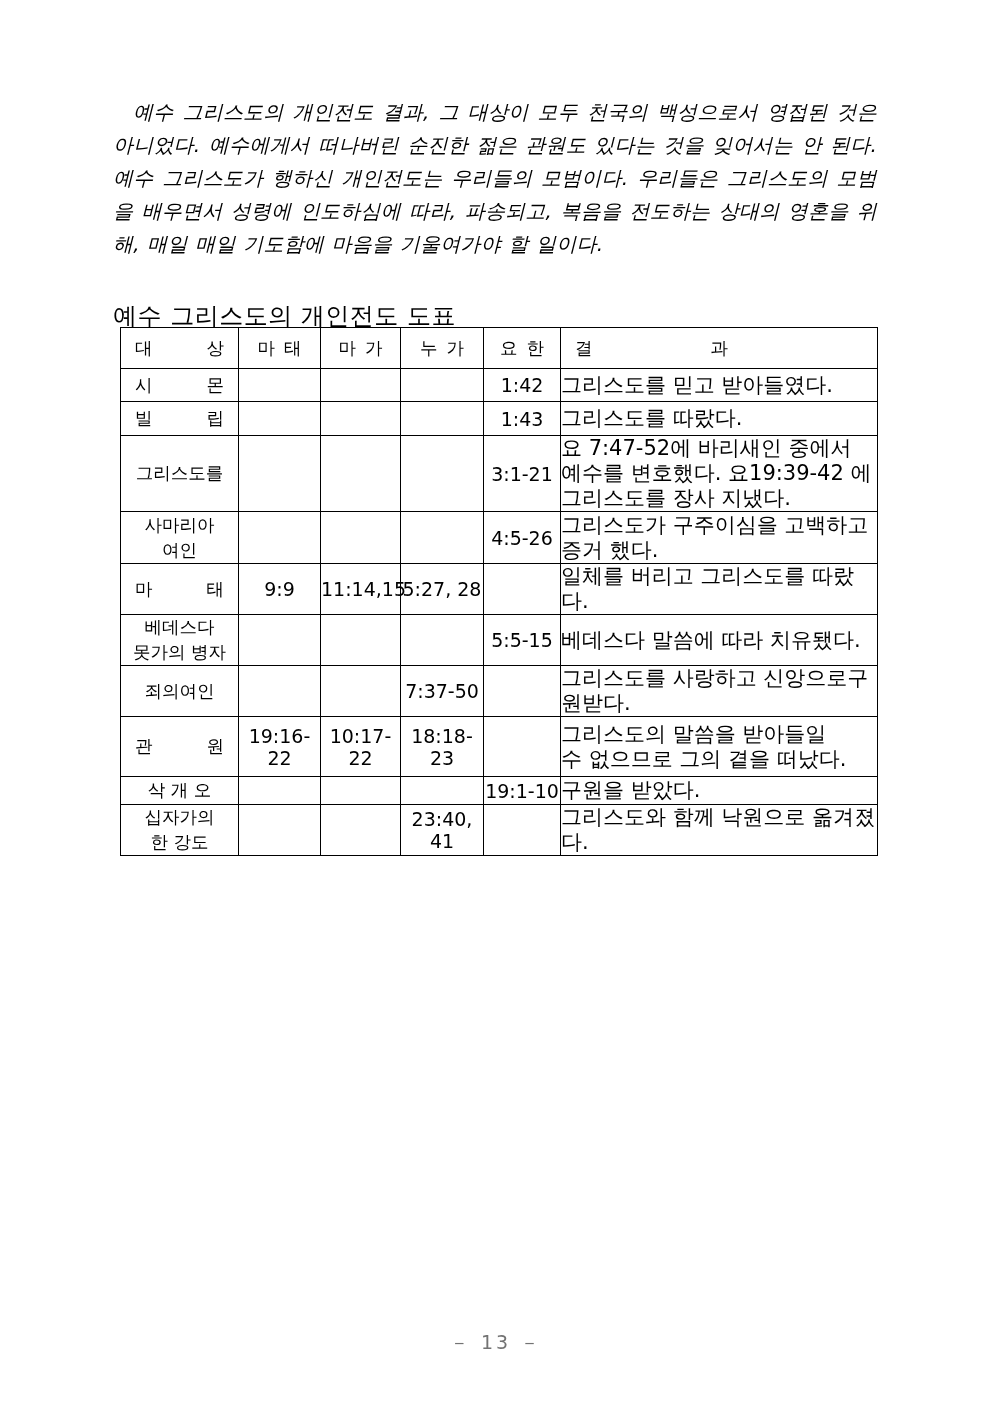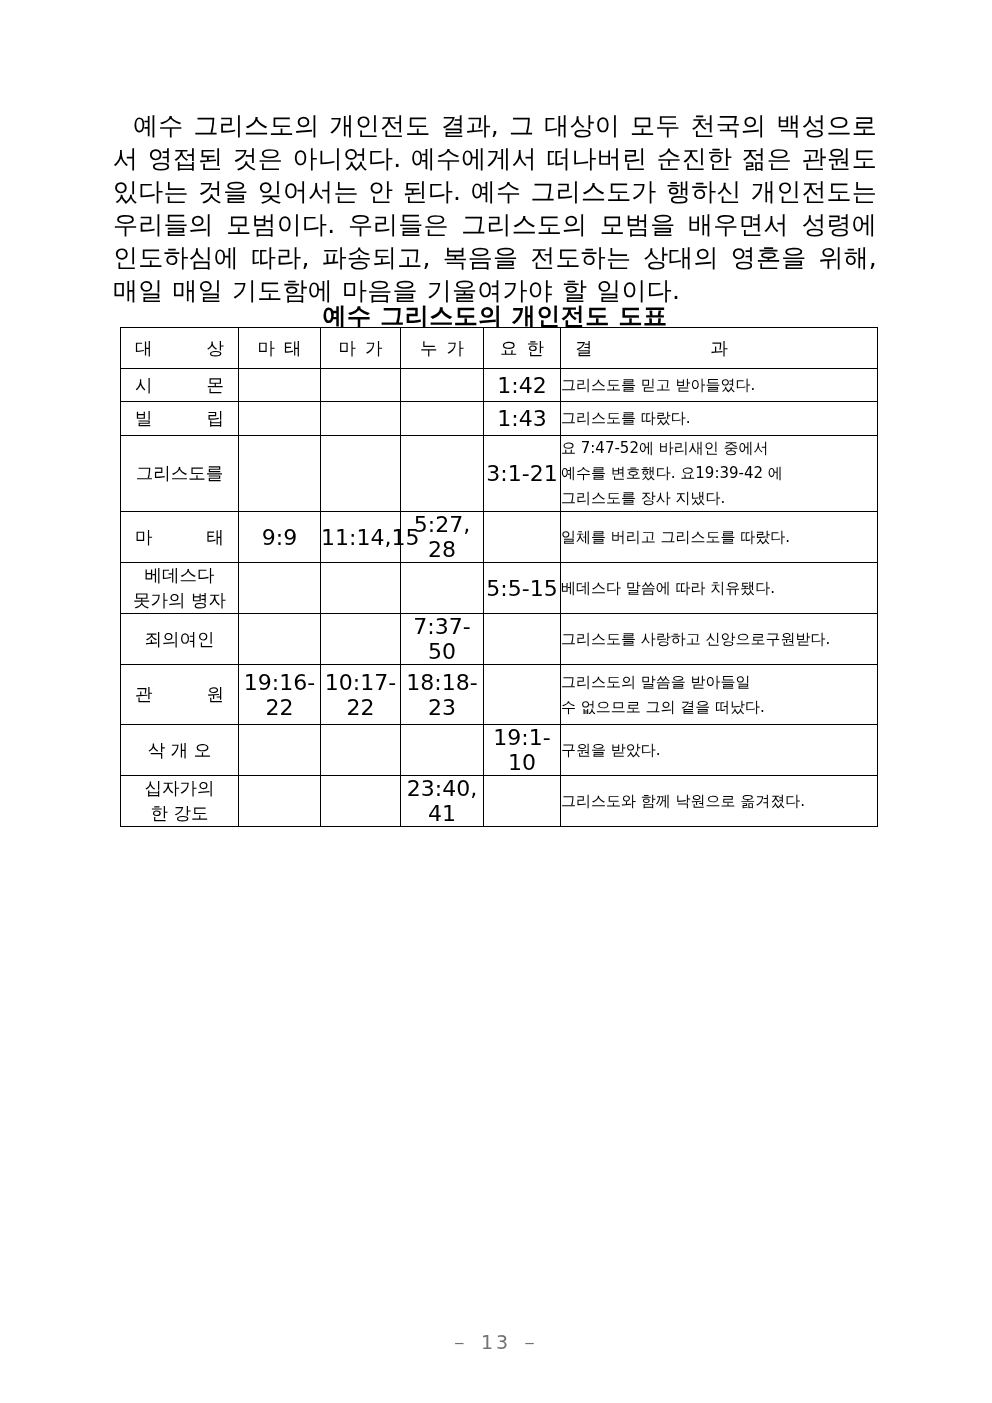--- a/index.html
+++ b/index.html
@@ -27,15 +27,16 @@
   .intro {
     position: absolute;
     left: 113px;
-    top: 84px;
+    top: 76px;
     width: 764px;
-    font-size: 25px;
+    font-size: 20px;
     line-height: 33px;
     text-align: justify;
     text-justify: inter-character;
     text-indent: 20px;
     letter-spacing: 0.2px;
     word-spacing: 1px;
+    font-style: italic;
   }
 
   

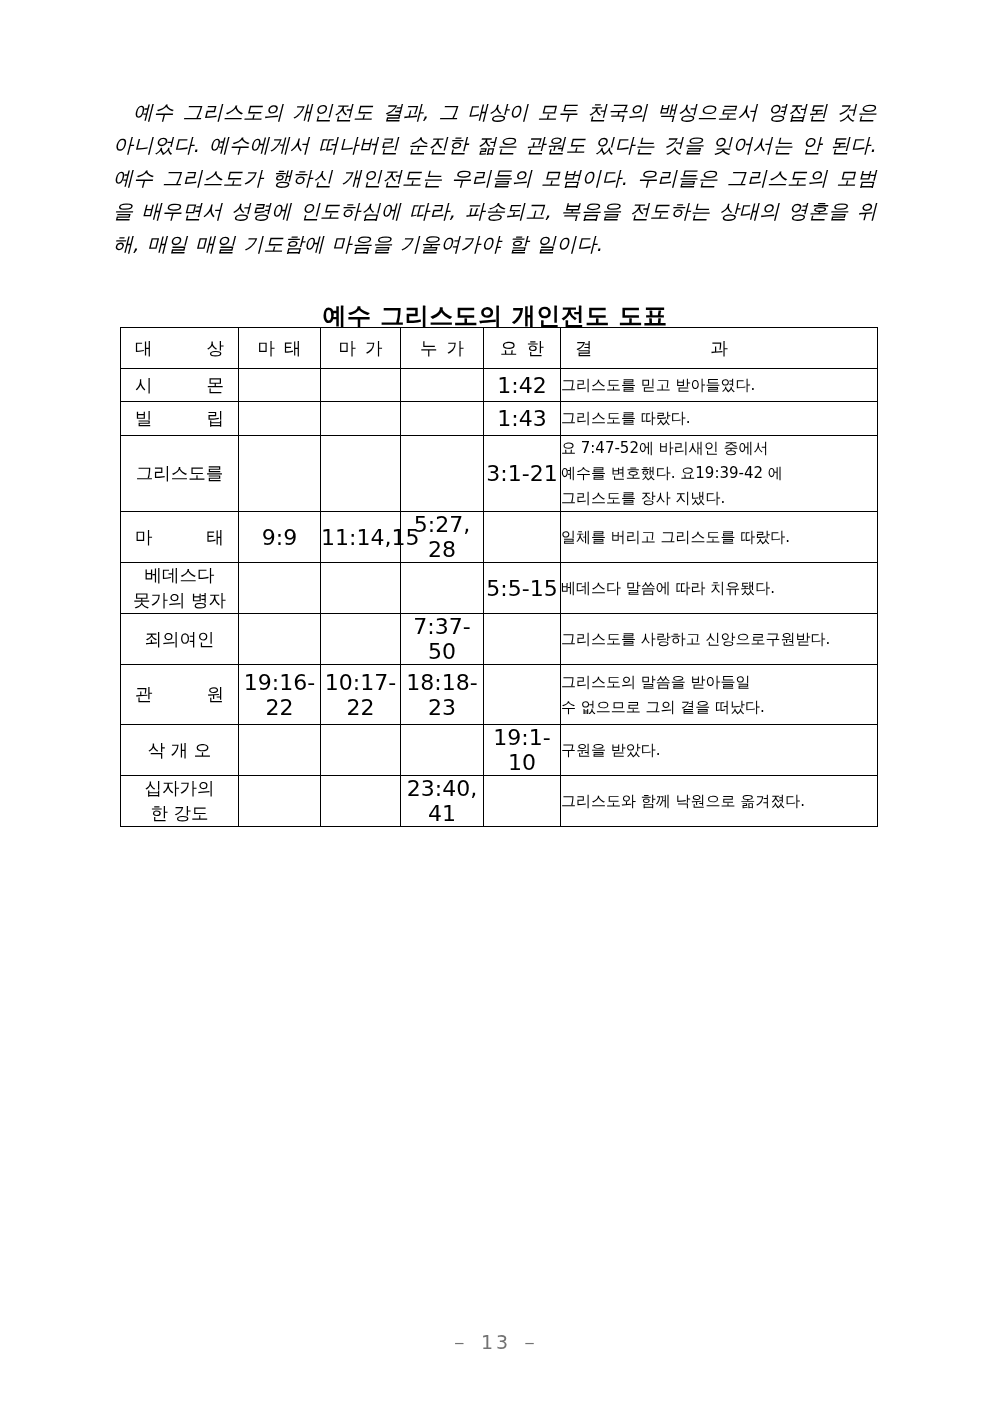--- a/index.html
+++ b/index.html
@@ -45,9 +45,9 @@
     left: 113px;
     top: 280px;
     width: 764px;
-    text-align: center;
+    text-align: left;
     font-size: 24px;
-    font-weight: bold;
+    font-weight: normal;
     letter-spacing: 0.5px;
   }
 

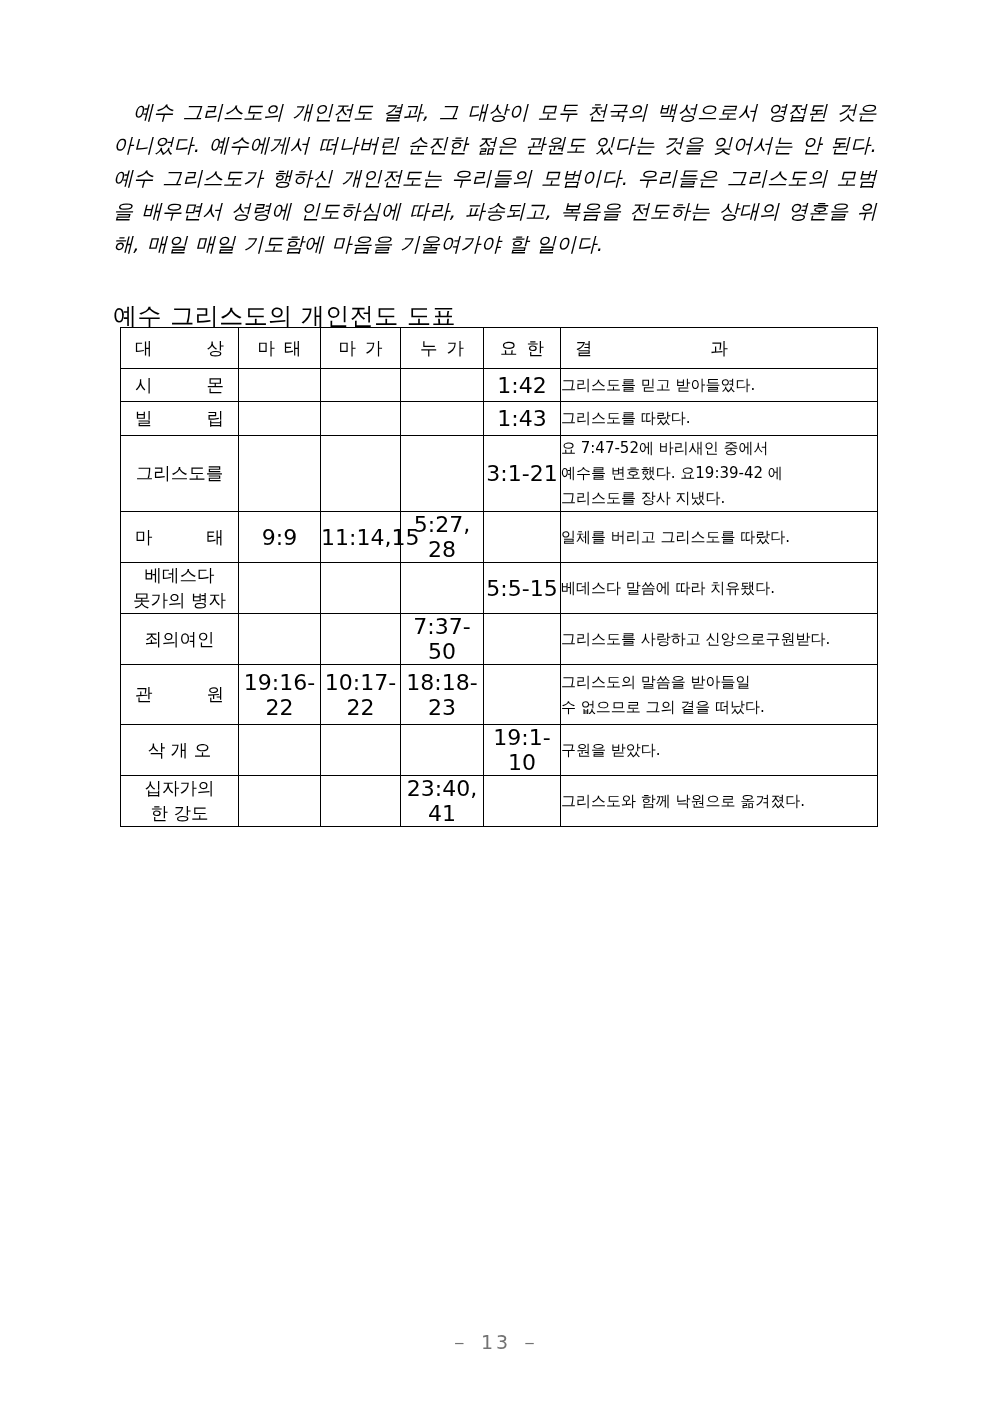--- a/index.html
+++ b/index.html
@@ -122,7 +122,7 @@
 
   td.ref {
     text-align: center;
-    font-size: 22px;
+    font-size: 19px;
     padding: 3px 2px;
   }
   td.result {

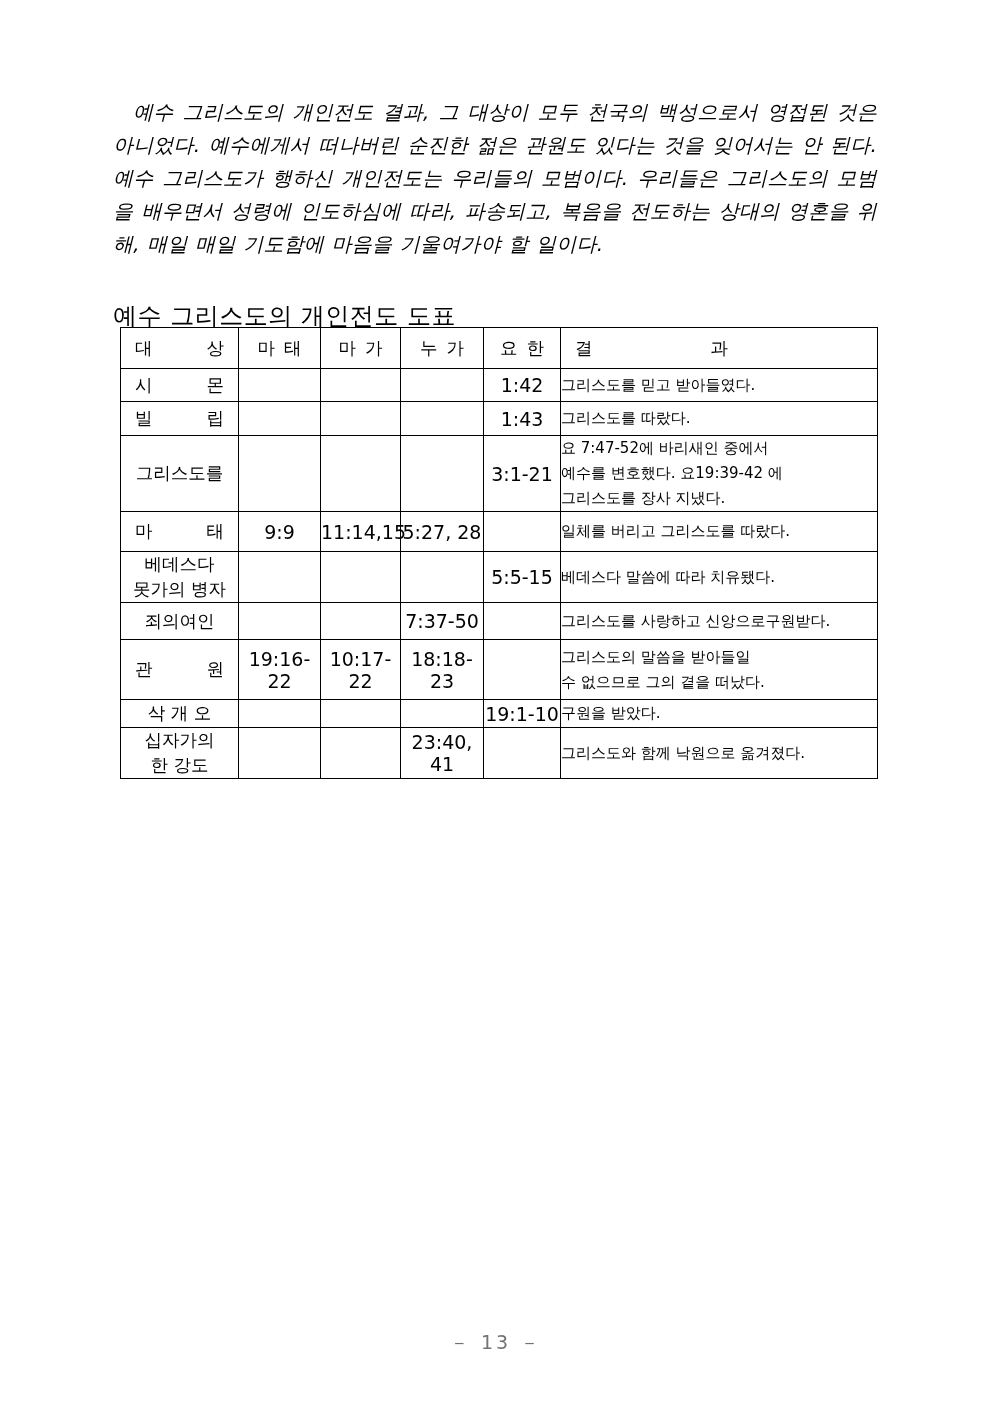--- a/index.html
+++ b/index.html
@@ -129,7 +129,7 @@
     text-align: left;
     padding: 3px 6px 3px 13px;
     line-height: 25px;
-    font-size: 15px;
+    font-size: 21px;
   }
   .r1 { height: 33px; }
   .r2 { height: 34px; }

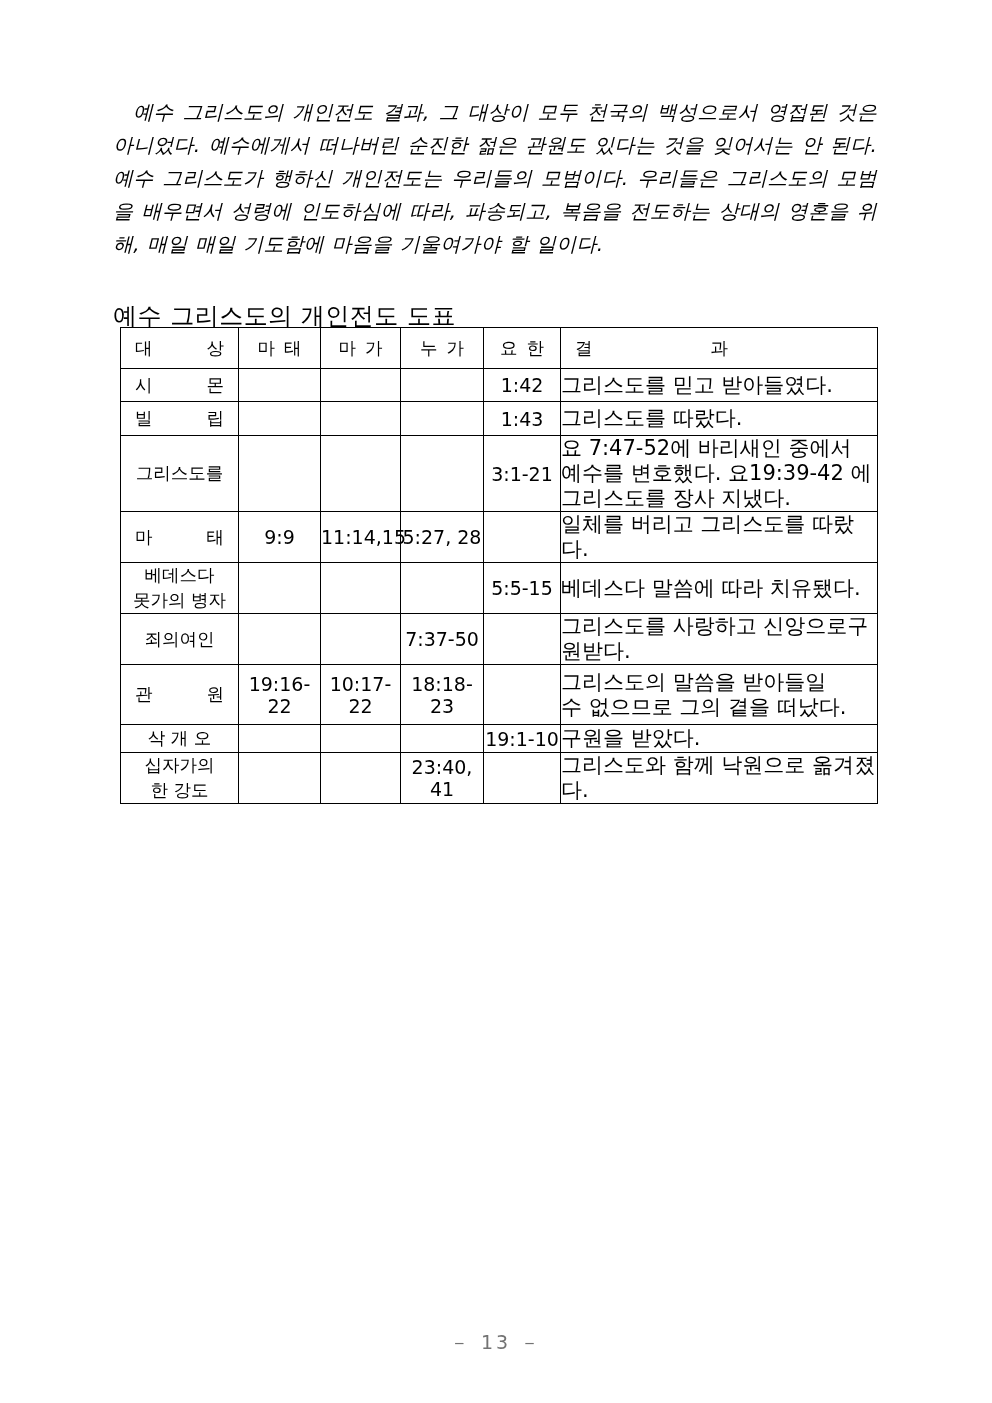--- a/index.html
+++ b/index.html
@@ -278,6 +278,20 @@
           </td>
         </tr>
 
+        <tr class="r-sam">
+          <td class="subject">
+            <div>사마리아</div>
+            <div>여인</div>
+          </td>
+          <td class="ref"></td>
+          <td class="ref"></td>
+          <td class="ref"></td>
+          <td class="ref">4:5-26</td>
+          <td class="result">
+            <div>그리스도가 구주이심을 고백하고</div>
+            <div>증거 했다.</div>
+          </td>
+        </tr>
 
         <tr class="r-mt">
           <td class="subject">

